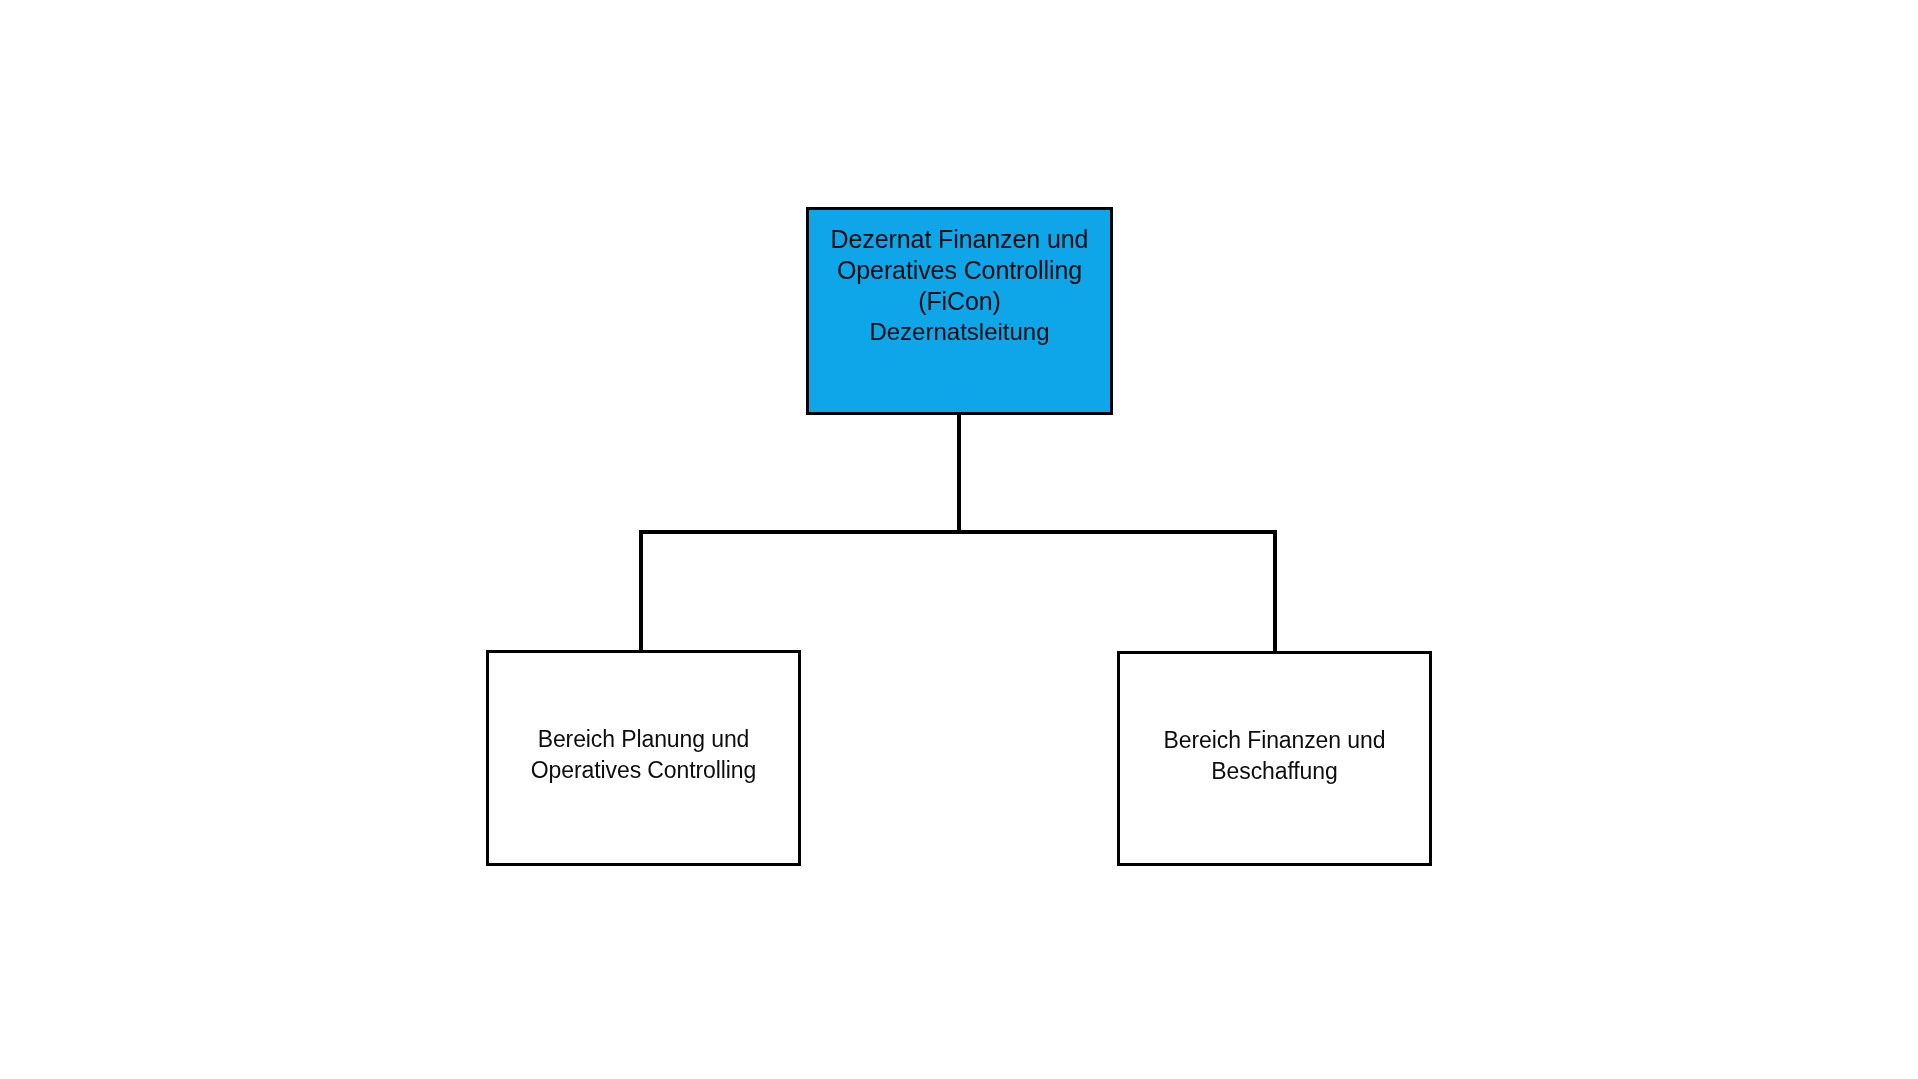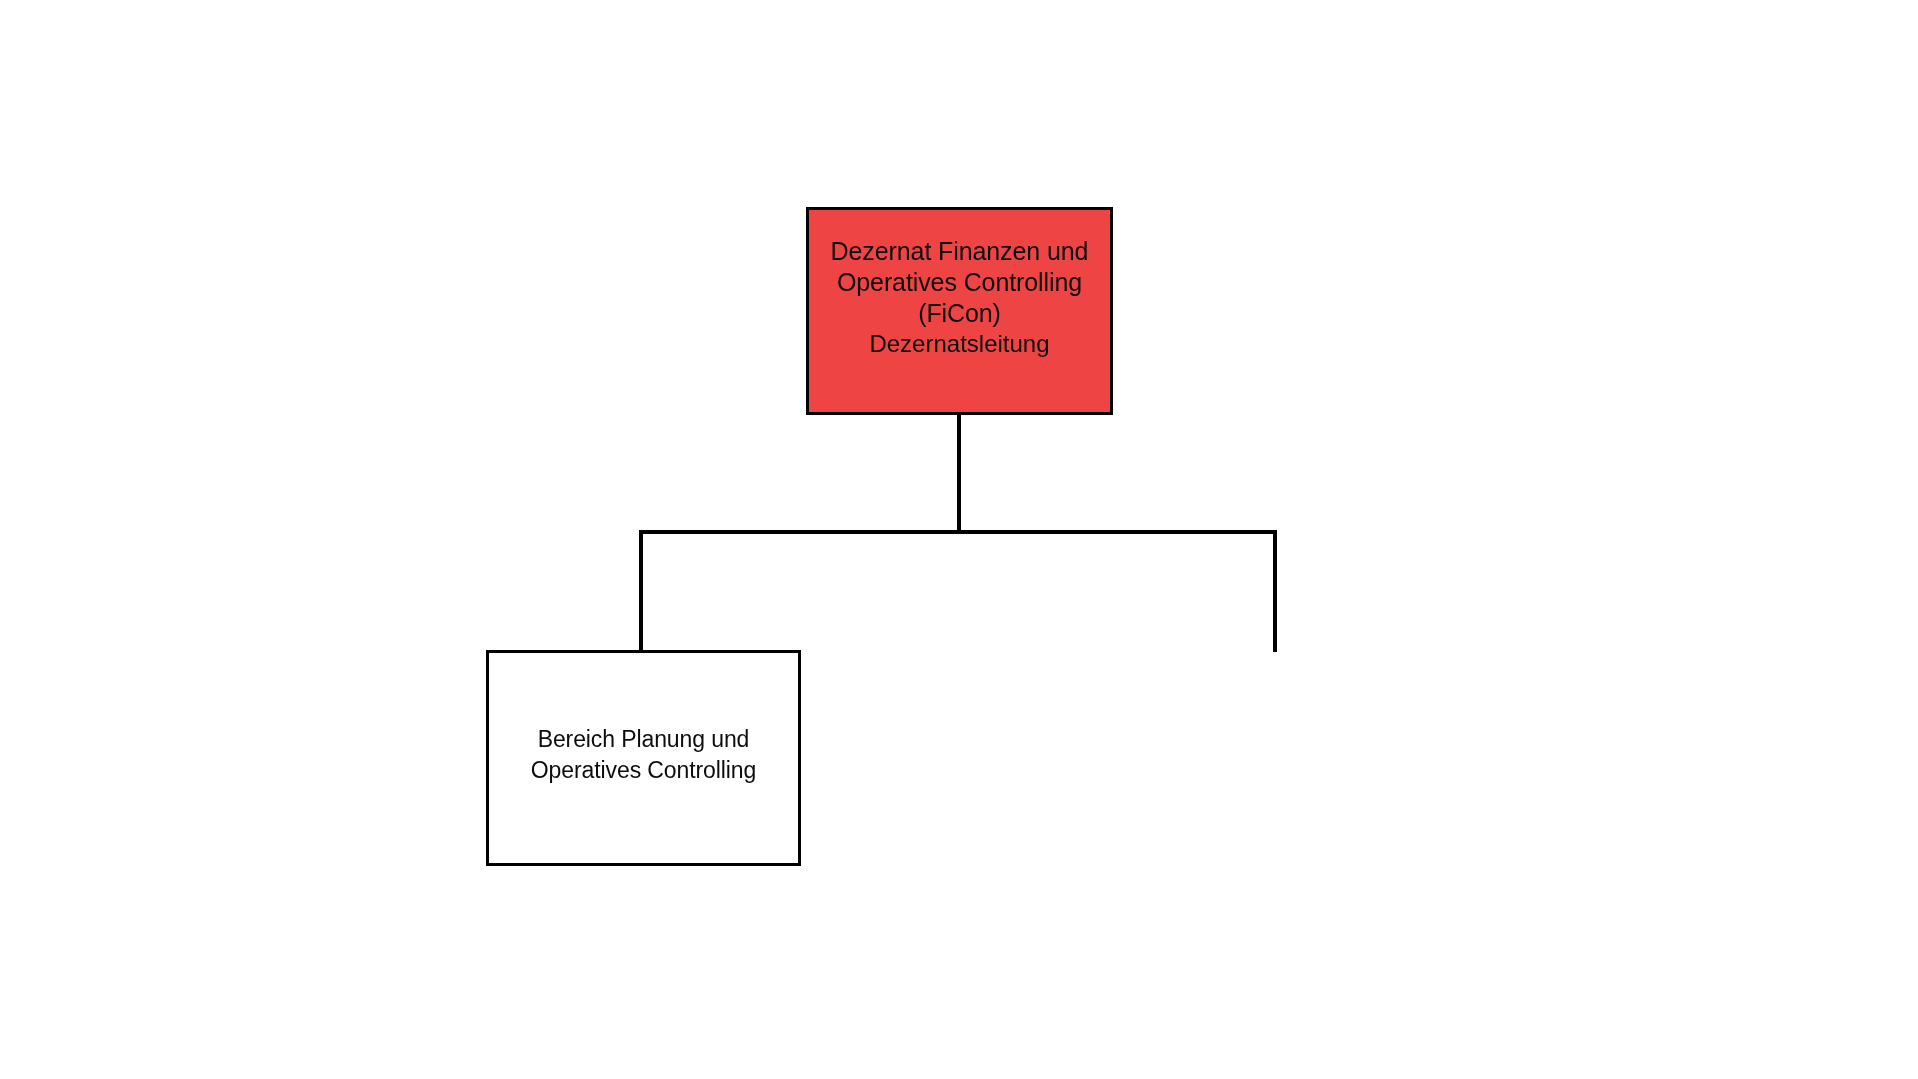--- a/index.html
+++ b/index.html
@@ -72,9 +72,9 @@
     top: 207px;
     width: 307px;
     height: 208px;
-    background: #ef4444;
+    background: #0ea5e9;
     justify-content: flex-start;
-    padding-top: 26px;
+    padding-top: 14px;
   }
   .node-root .node-title {
     font-size: 25px;

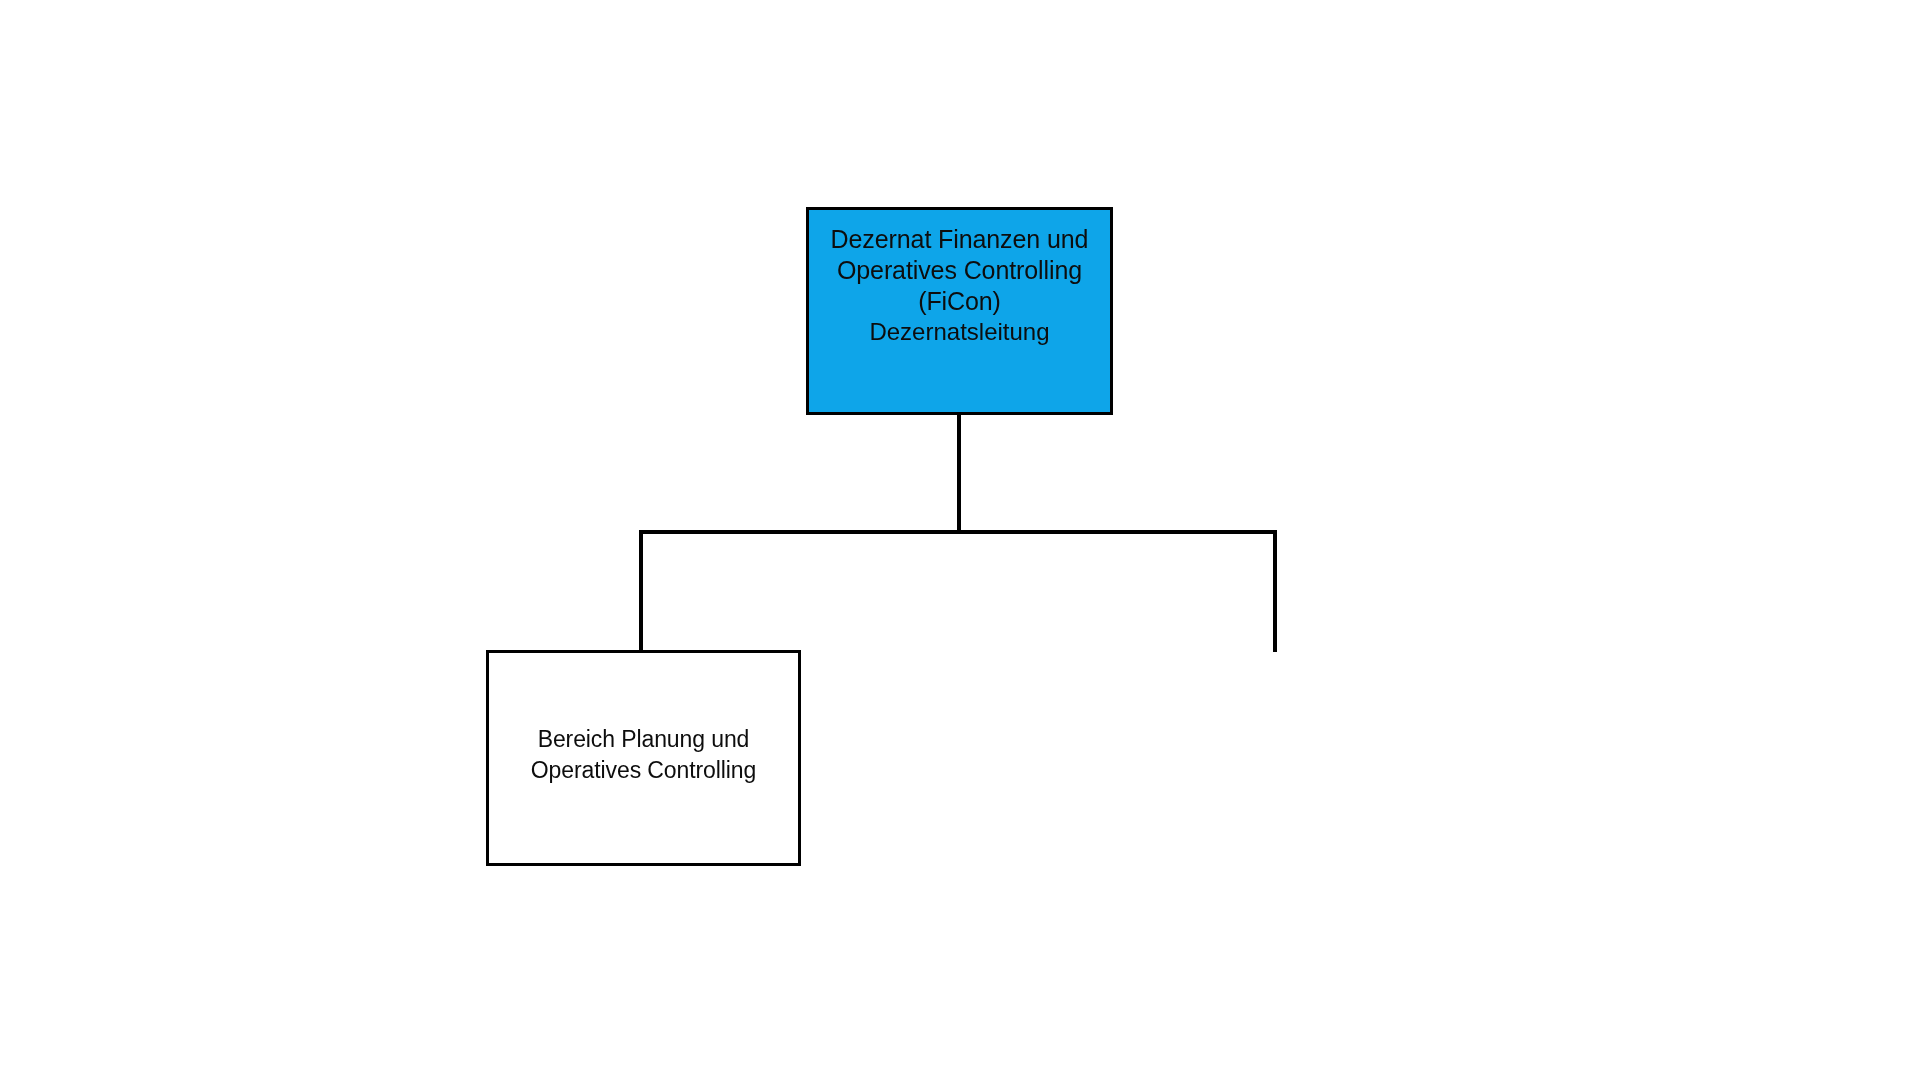--- a/index.html
+++ b/index.html
@@ -136,6 +136,10 @@
 Operatives Controlling</div>
   </div>
 
+  <div class="node node-child node-child-right">
+    <div class="node-title">Bereich Finanzen und
+Beschaffung</div>
+  </div>
 
 </div>
 

